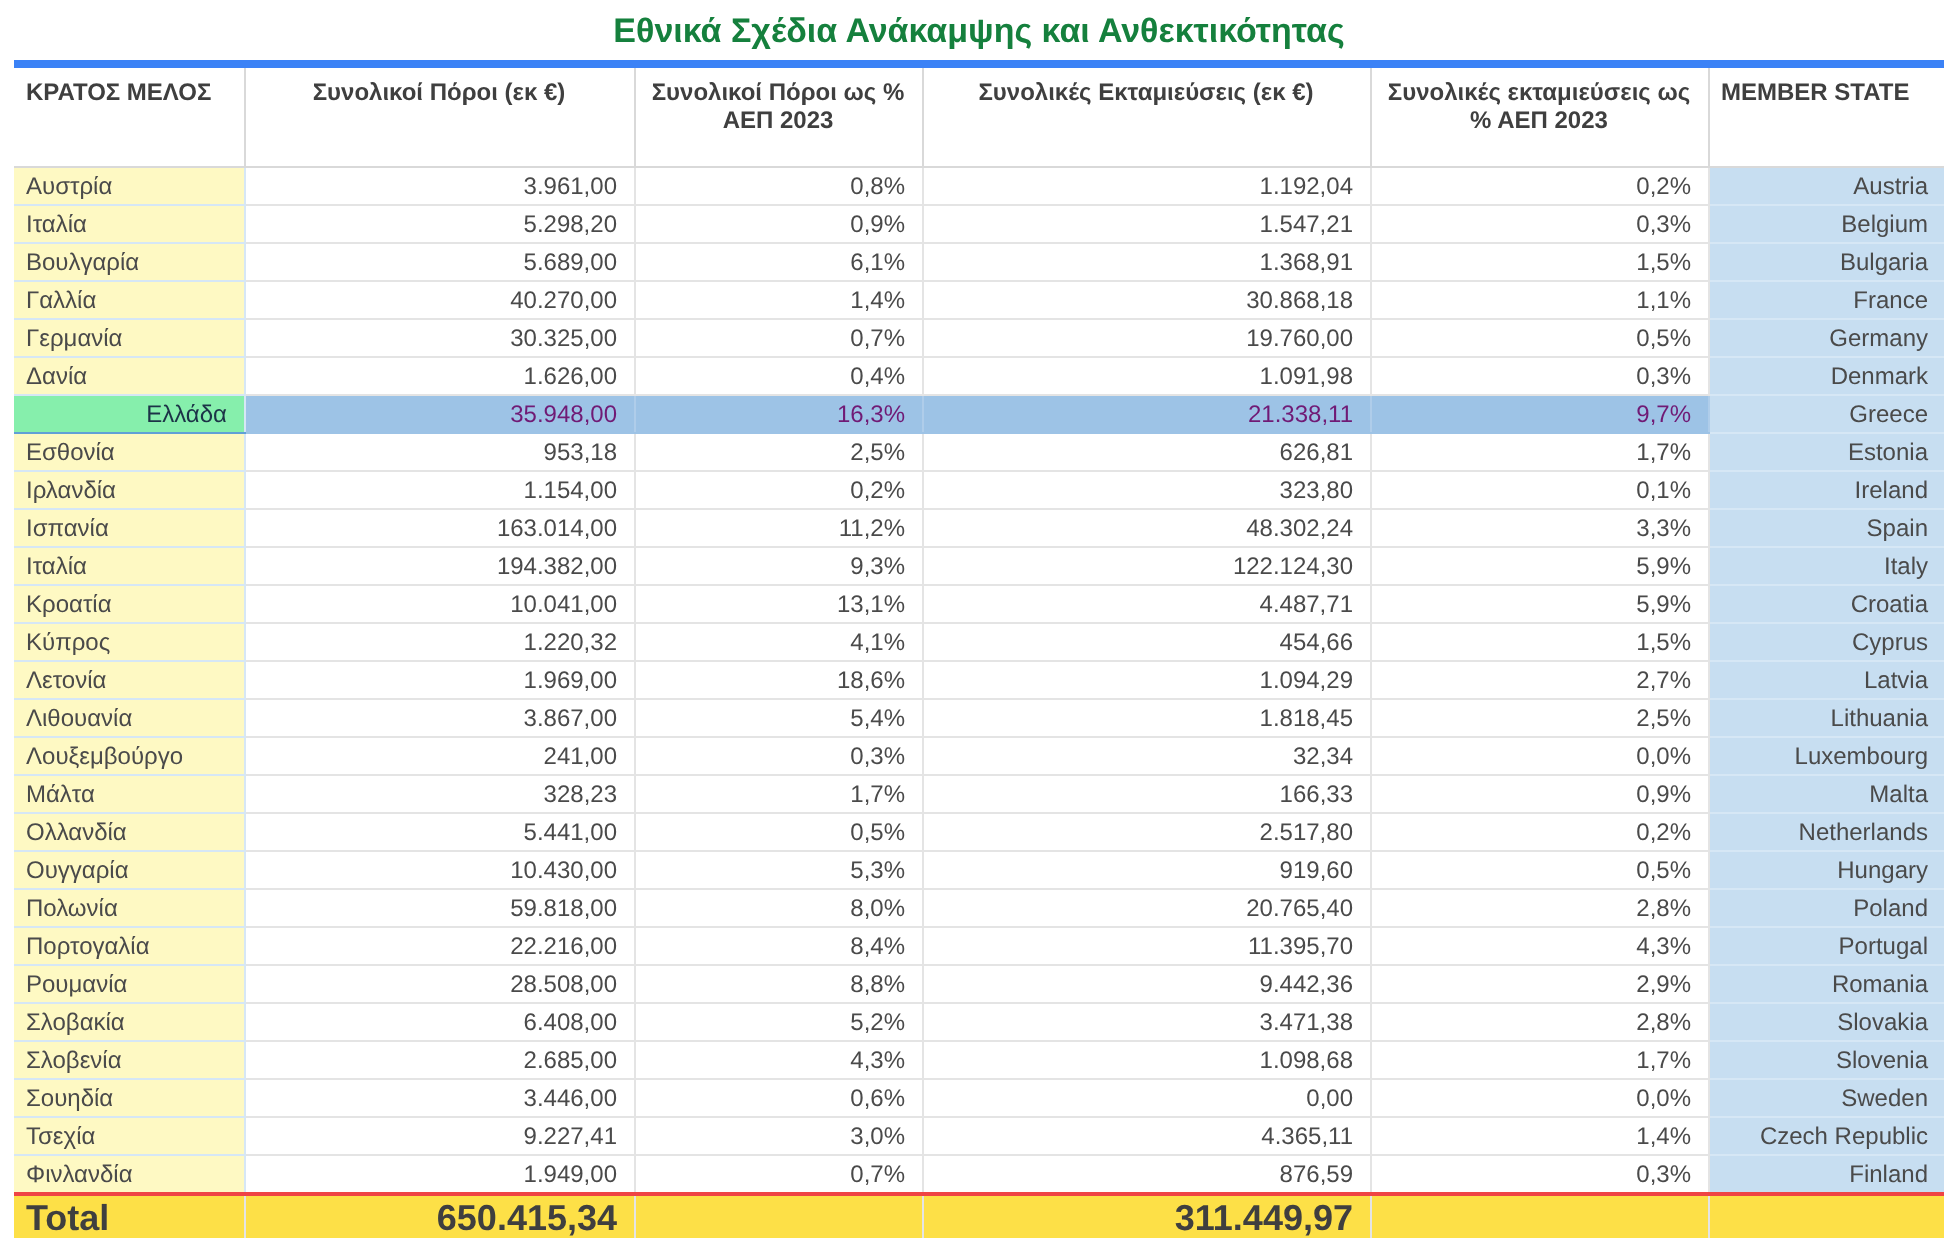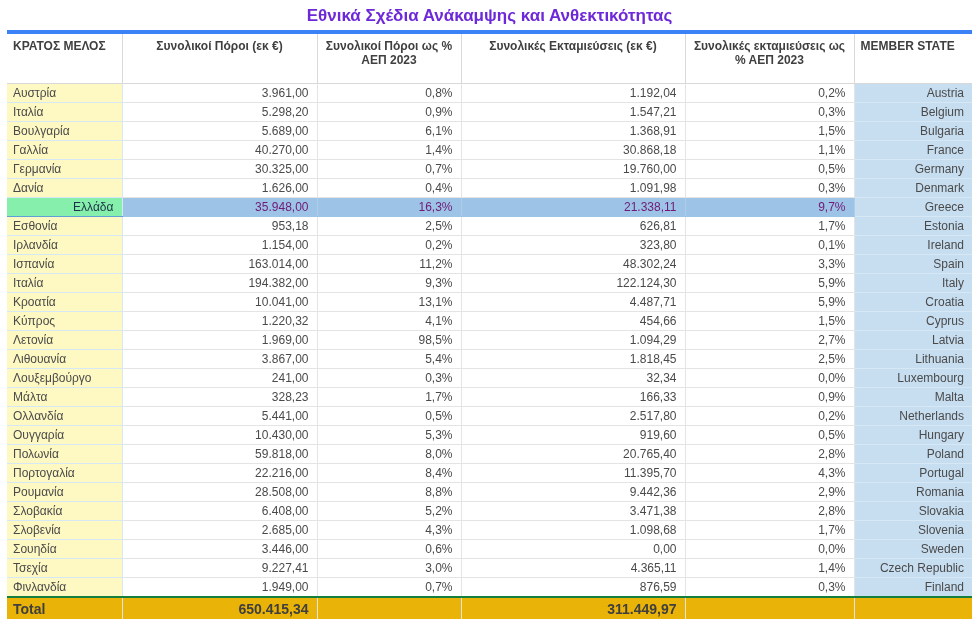--- a/index.html
+++ b/index.html
@@ -16,7 +16,7 @@
     font-size: 17px;
     line-height: 20px;
     font-weight: bold;
-    color: #6d28d9;
+    color: #15803d;
     padding: 6px 0 4px 0;
   }
   table.rrf {

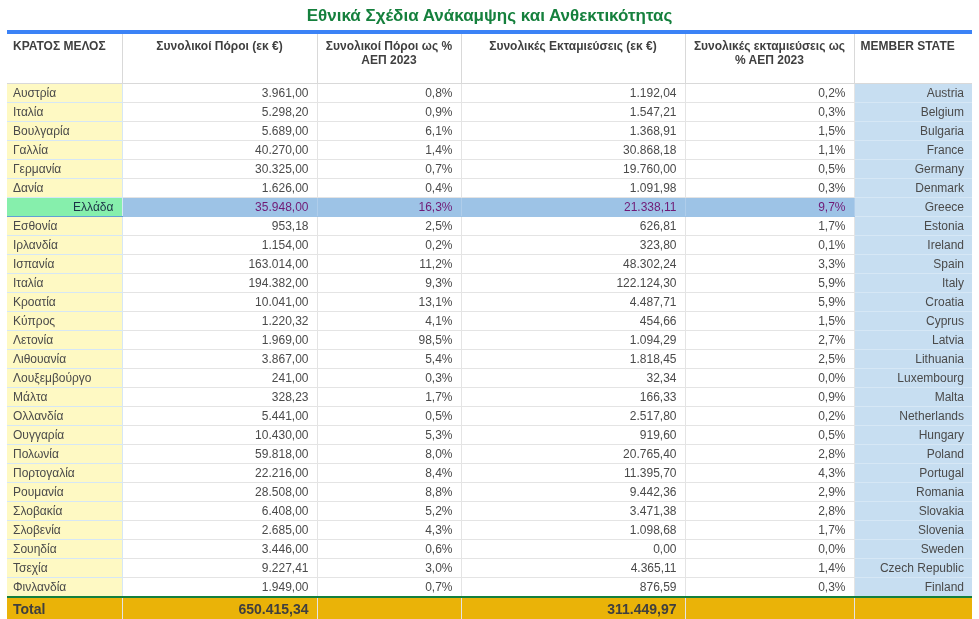--- a/index.html
+++ b/index.html
@@ -225,7 +225,7 @@
       <tr>
         <td class="c-country">Λετονία</td>
         <td class="c-num">1.969,00</td>
-        <td class="c-pct">98,5%</td>
+        <td class="c-pct">18,6%</td>
         <td class="c-num">1.094,29</td>
         <td class="c-pct">2,7%</td>
         <td class="c-member">Latvia</td>

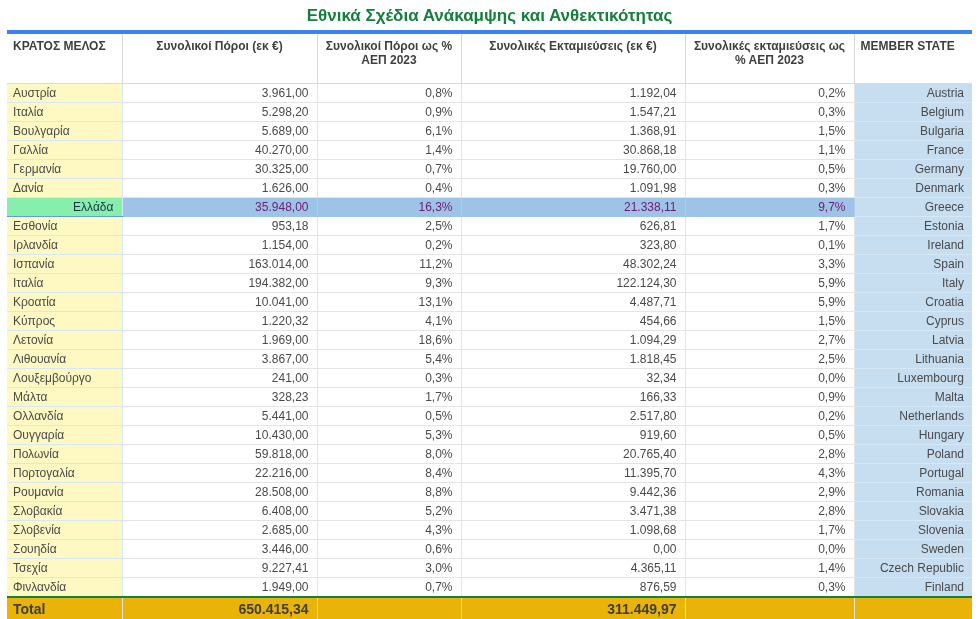--- a/index.html
+++ b/index.html
@@ -79,14 +79,14 @@
   tr.hl td.c-num, tr.hl td.c-pct { background: #9DC3E6; color: #701a75; border-bottom-color: #9DC3E6; border-right-color: #AFCDEA; }
 
   tfoot td {
-    font-size: 14px;
+    font-size: 18px;
     line-height: 14px;
     font-weight: bold;
     color: #3F3F3F;
-    background: #eab308;
+    background: #fde047;
     text-align: right;
     padding: 4px 8px;
-    border-top: 2px solid #15803d;
+    border-top: 2px solid #ef4444;
     border-bottom: 1px solid #D9D9D9;
     border-right: 1px solid #E4E4E4;
   }

